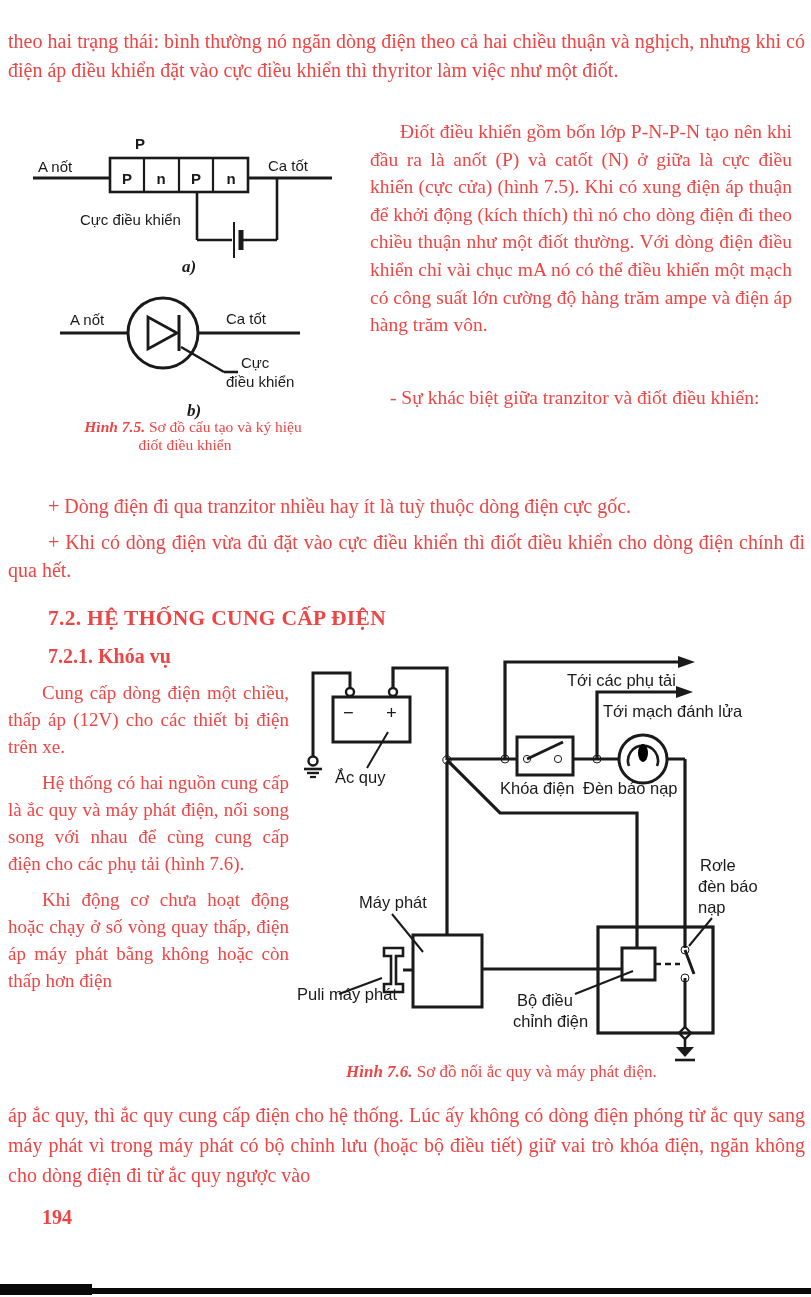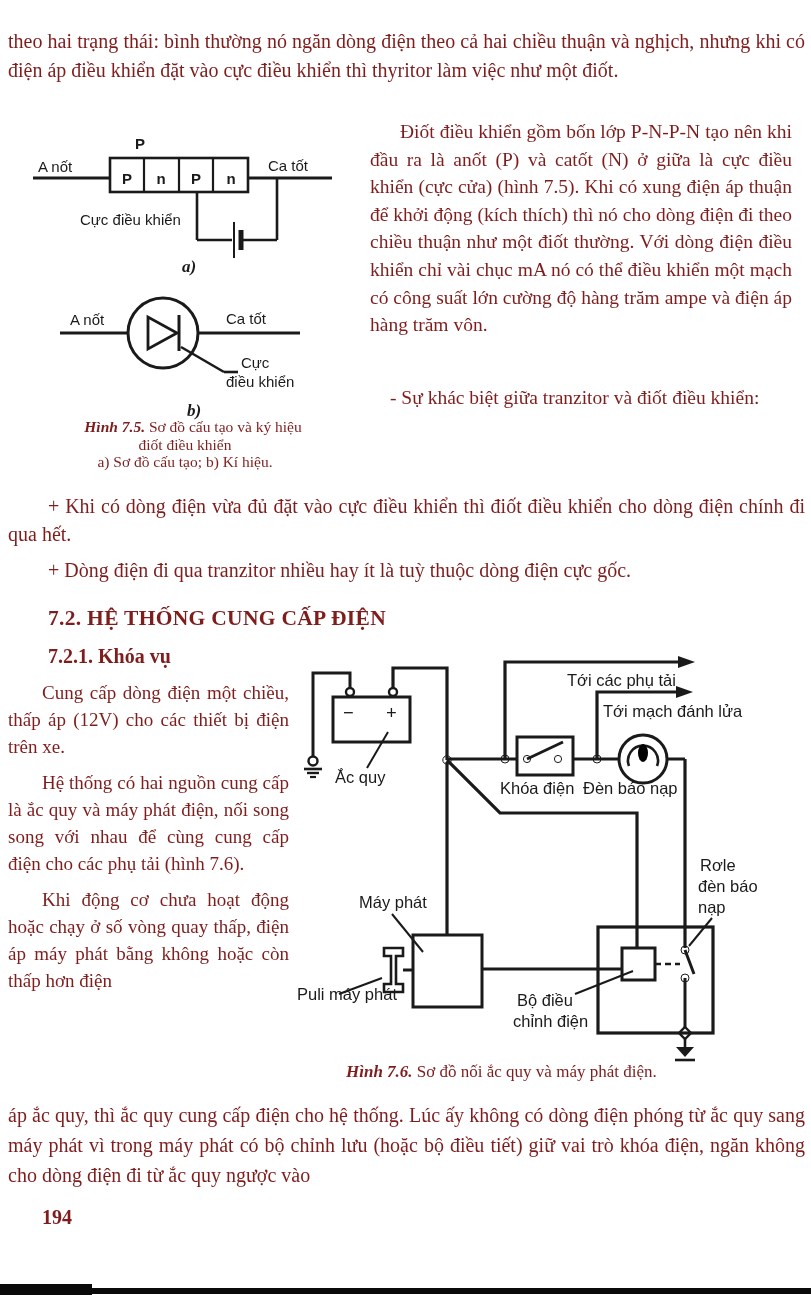--- a/index.html
+++ b/index.html
@@ -5,7 +5,7 @@
   html,body { margin:0; padding:0; background:#e8e8e8; }
   .page {
     position:relative; width:811px; height:1297px; margin:0 auto;
-    background:#ffffff; color:#7f1d1d; overflow:hidden;
+    background:#ffffff; color:#ef4444; overflow:hidden;
     font-family:"Liberation Serif", serif;
   }
   .abs { position:absolute; margin:0; }

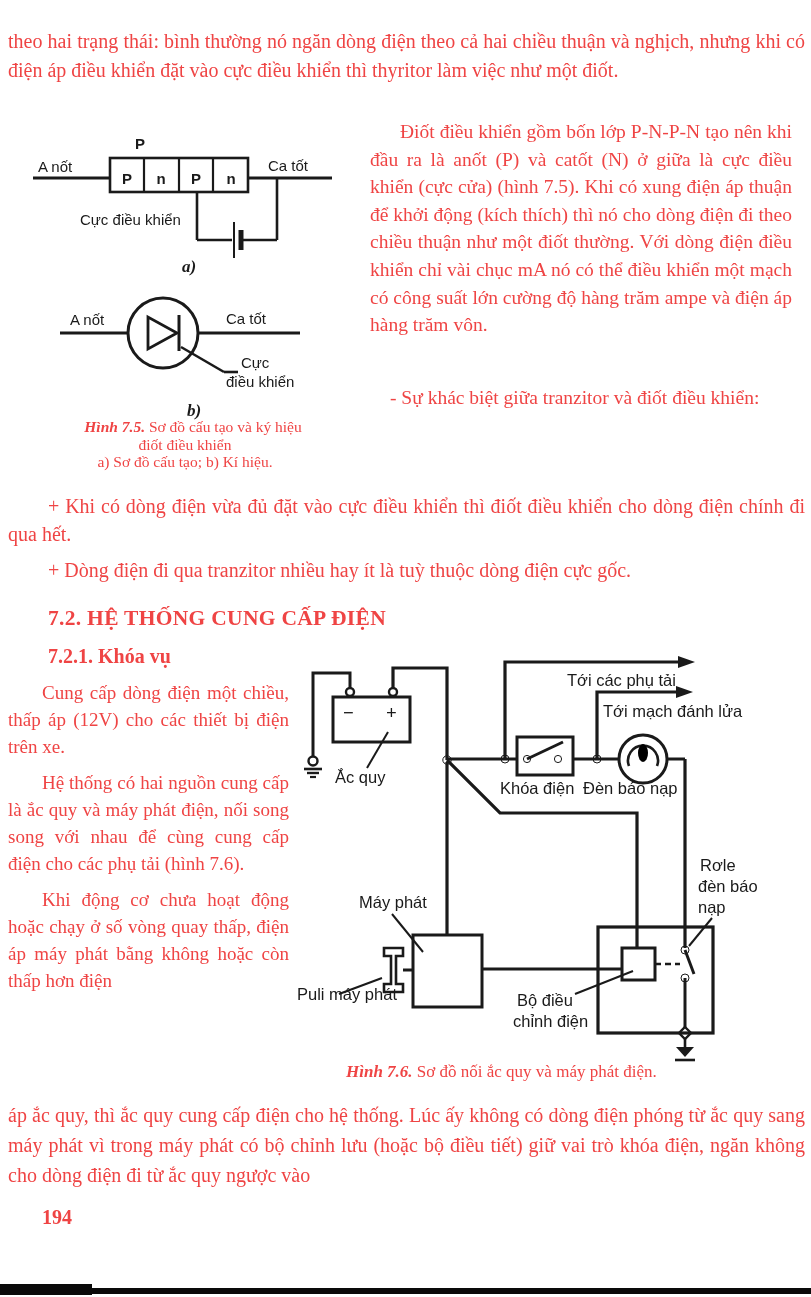--- a/index.html
+++ b/index.html
@@ -91,7 +91,6 @@
       <span class="cap-b">Hình 7.5.</span><span> Sơ đồ cấu tạo và ký hiệu</span>
     </div>
     <div>điốt điều khiển</div>
-    <div>a) Sơ đồ cấu tạo; b) Kí hiệu.</div>
   </div>
 
   <div class="abs col-right just">

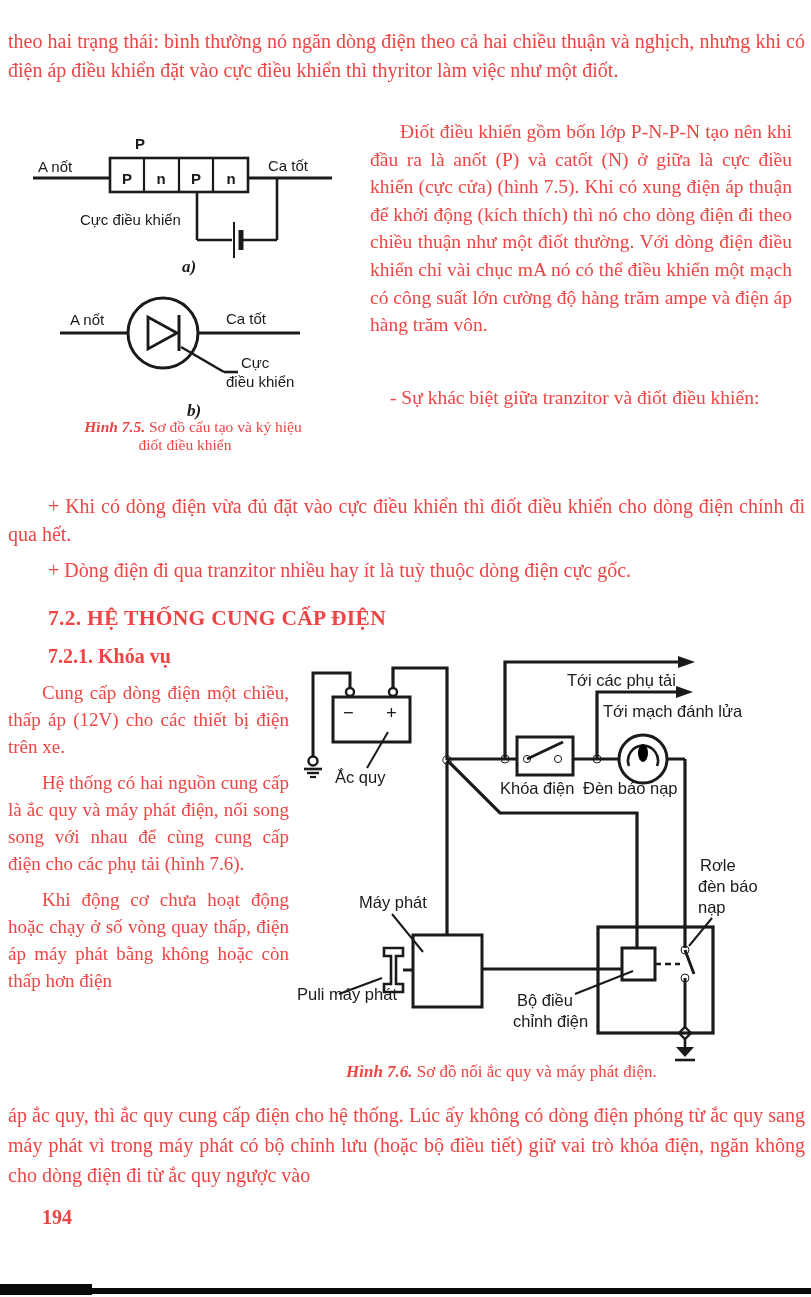--- a/index.html
+++ b/index.html
@@ -99,8 +99,8 @@
   </div>
 
   <div class="abs bullets just">
+    <p>+ Dòng điện đi qua tranzitor nhiều hay ít là tuỳ thuộc dòng điện cực gốc.</p>
     <p>+ Khi có dòng điện vừa đủ đặt vào cực điều khiển thì điốt điều khiển cho dòng điện chính đi qua hết.</p>
-    <p>+ Dòng điện đi qua tranzitor nhiều hay ít là tuỳ thuộc dòng điện cực gốc.</p>
   </div>
 
   <h2 class="abs h72">7.2. HỆ THỐNG CUNG CẤP ĐIỆN</h2>

